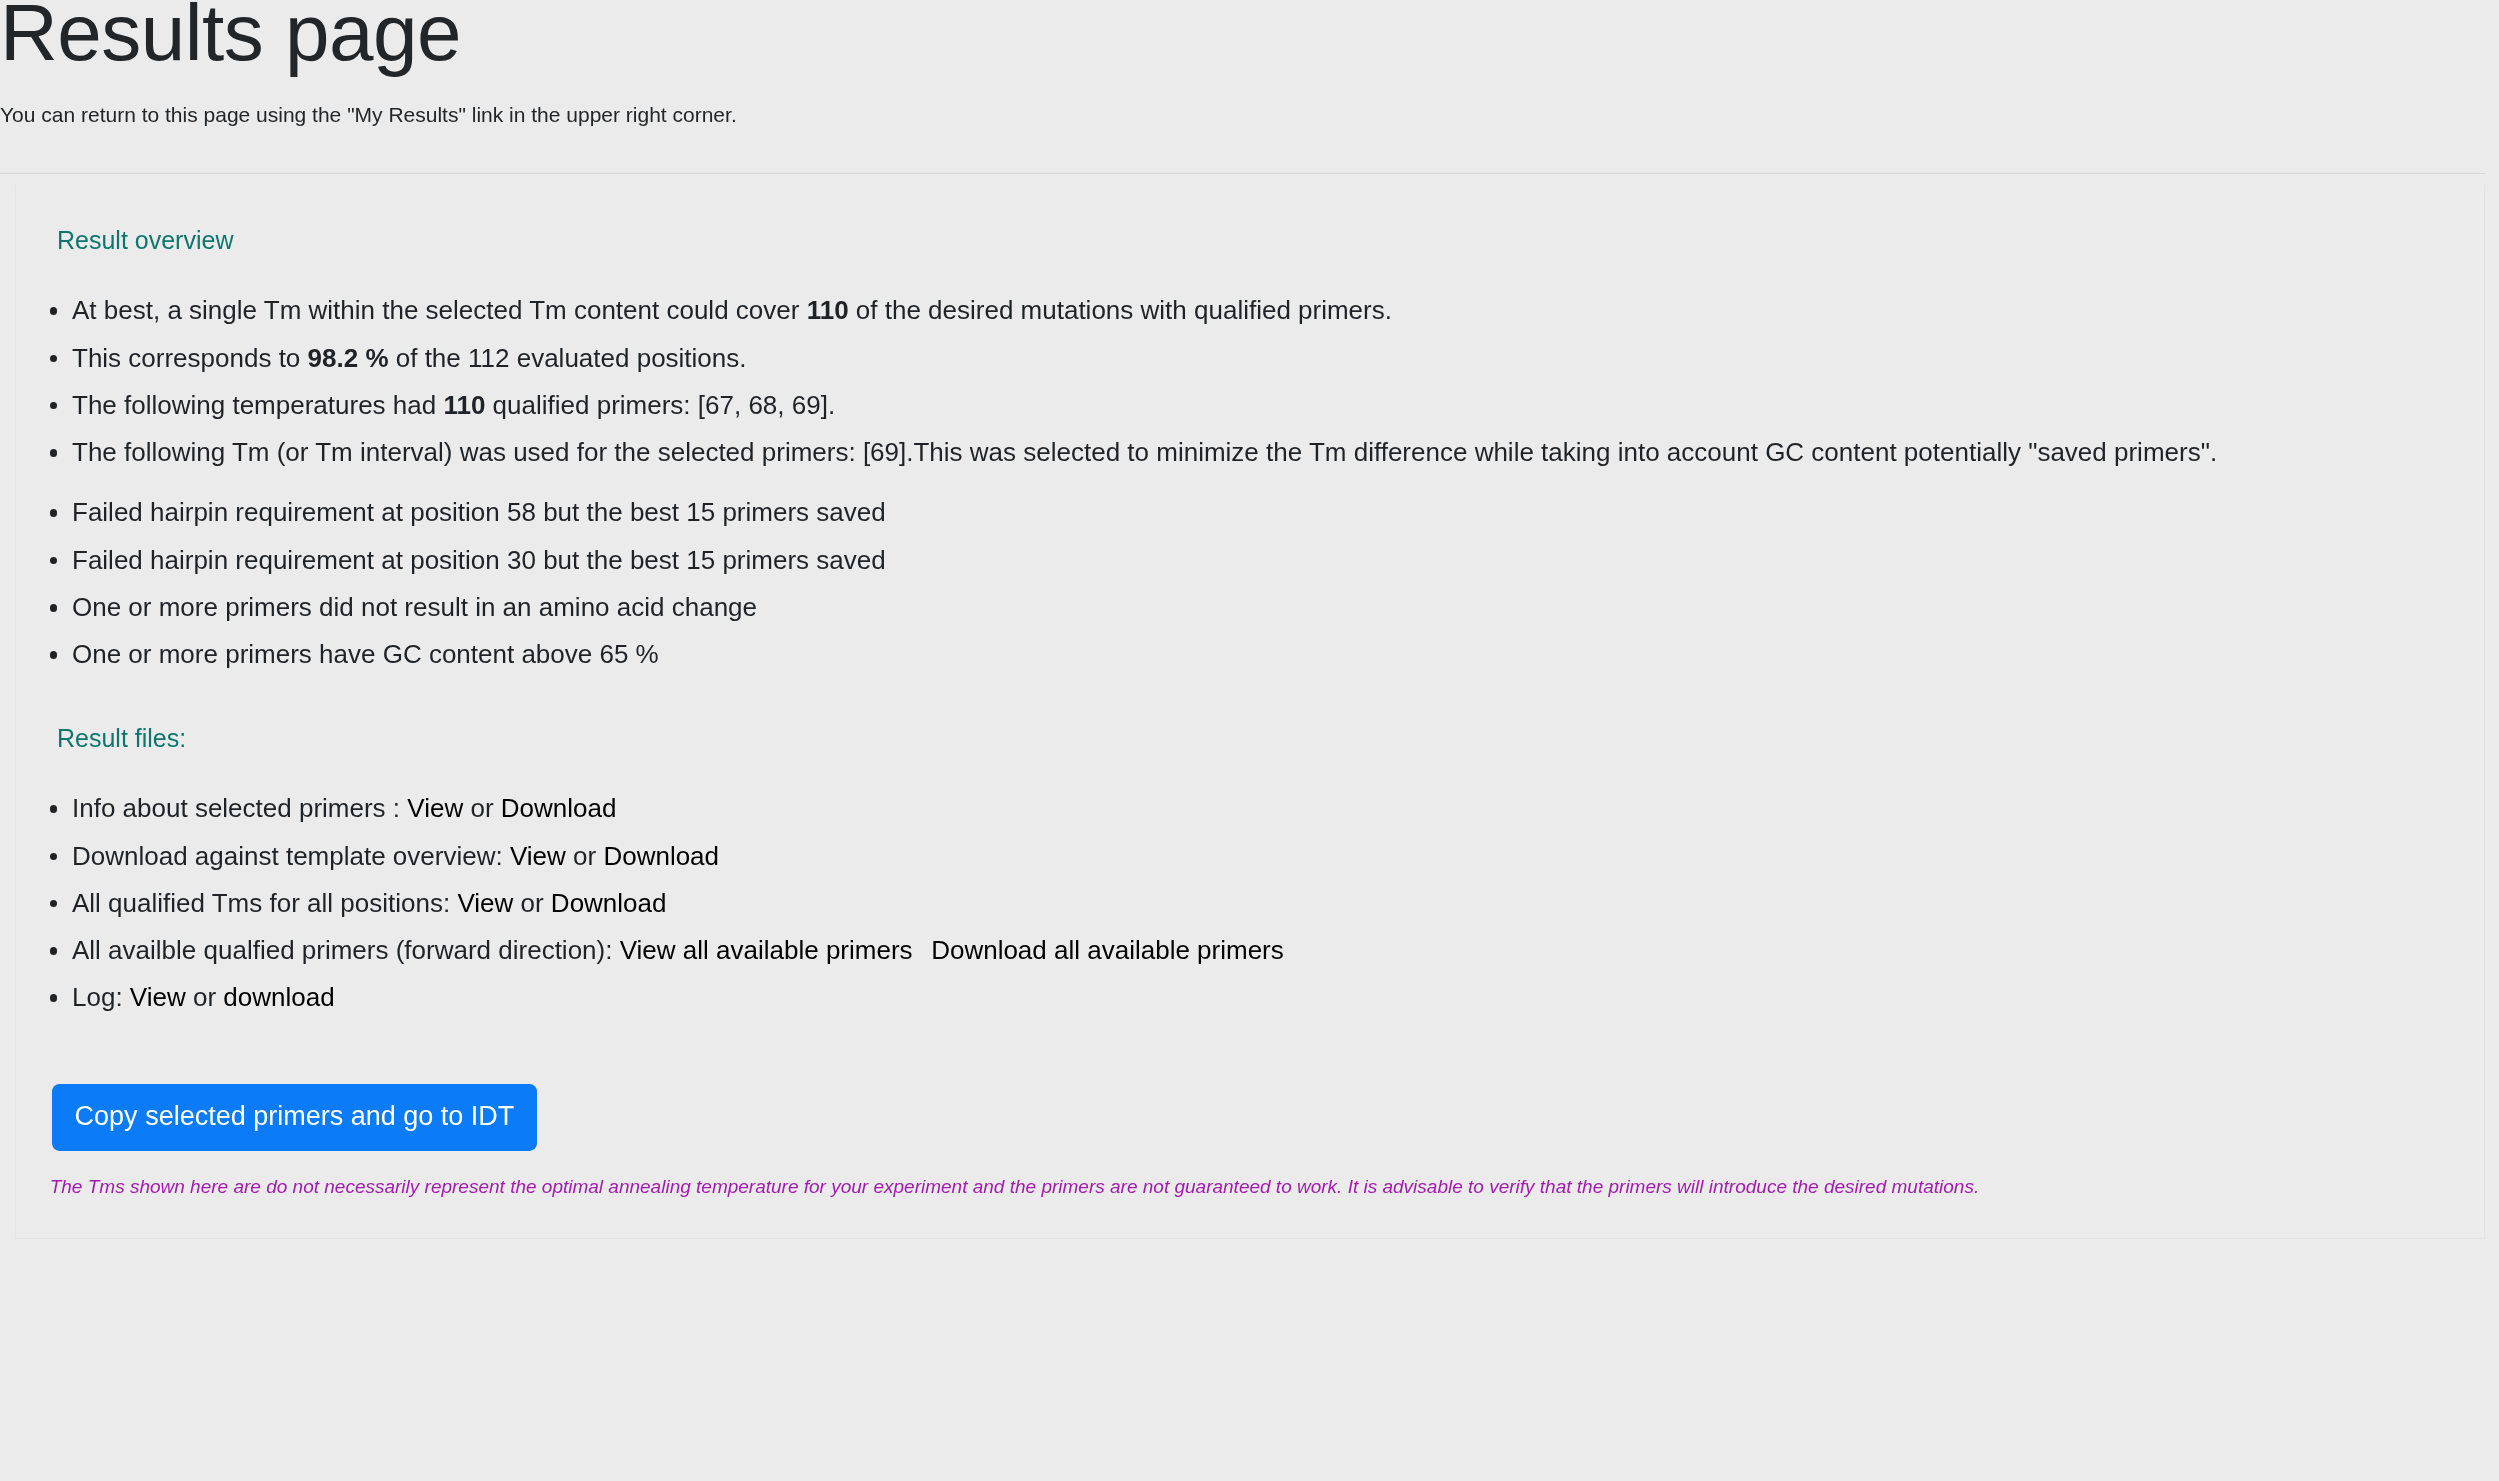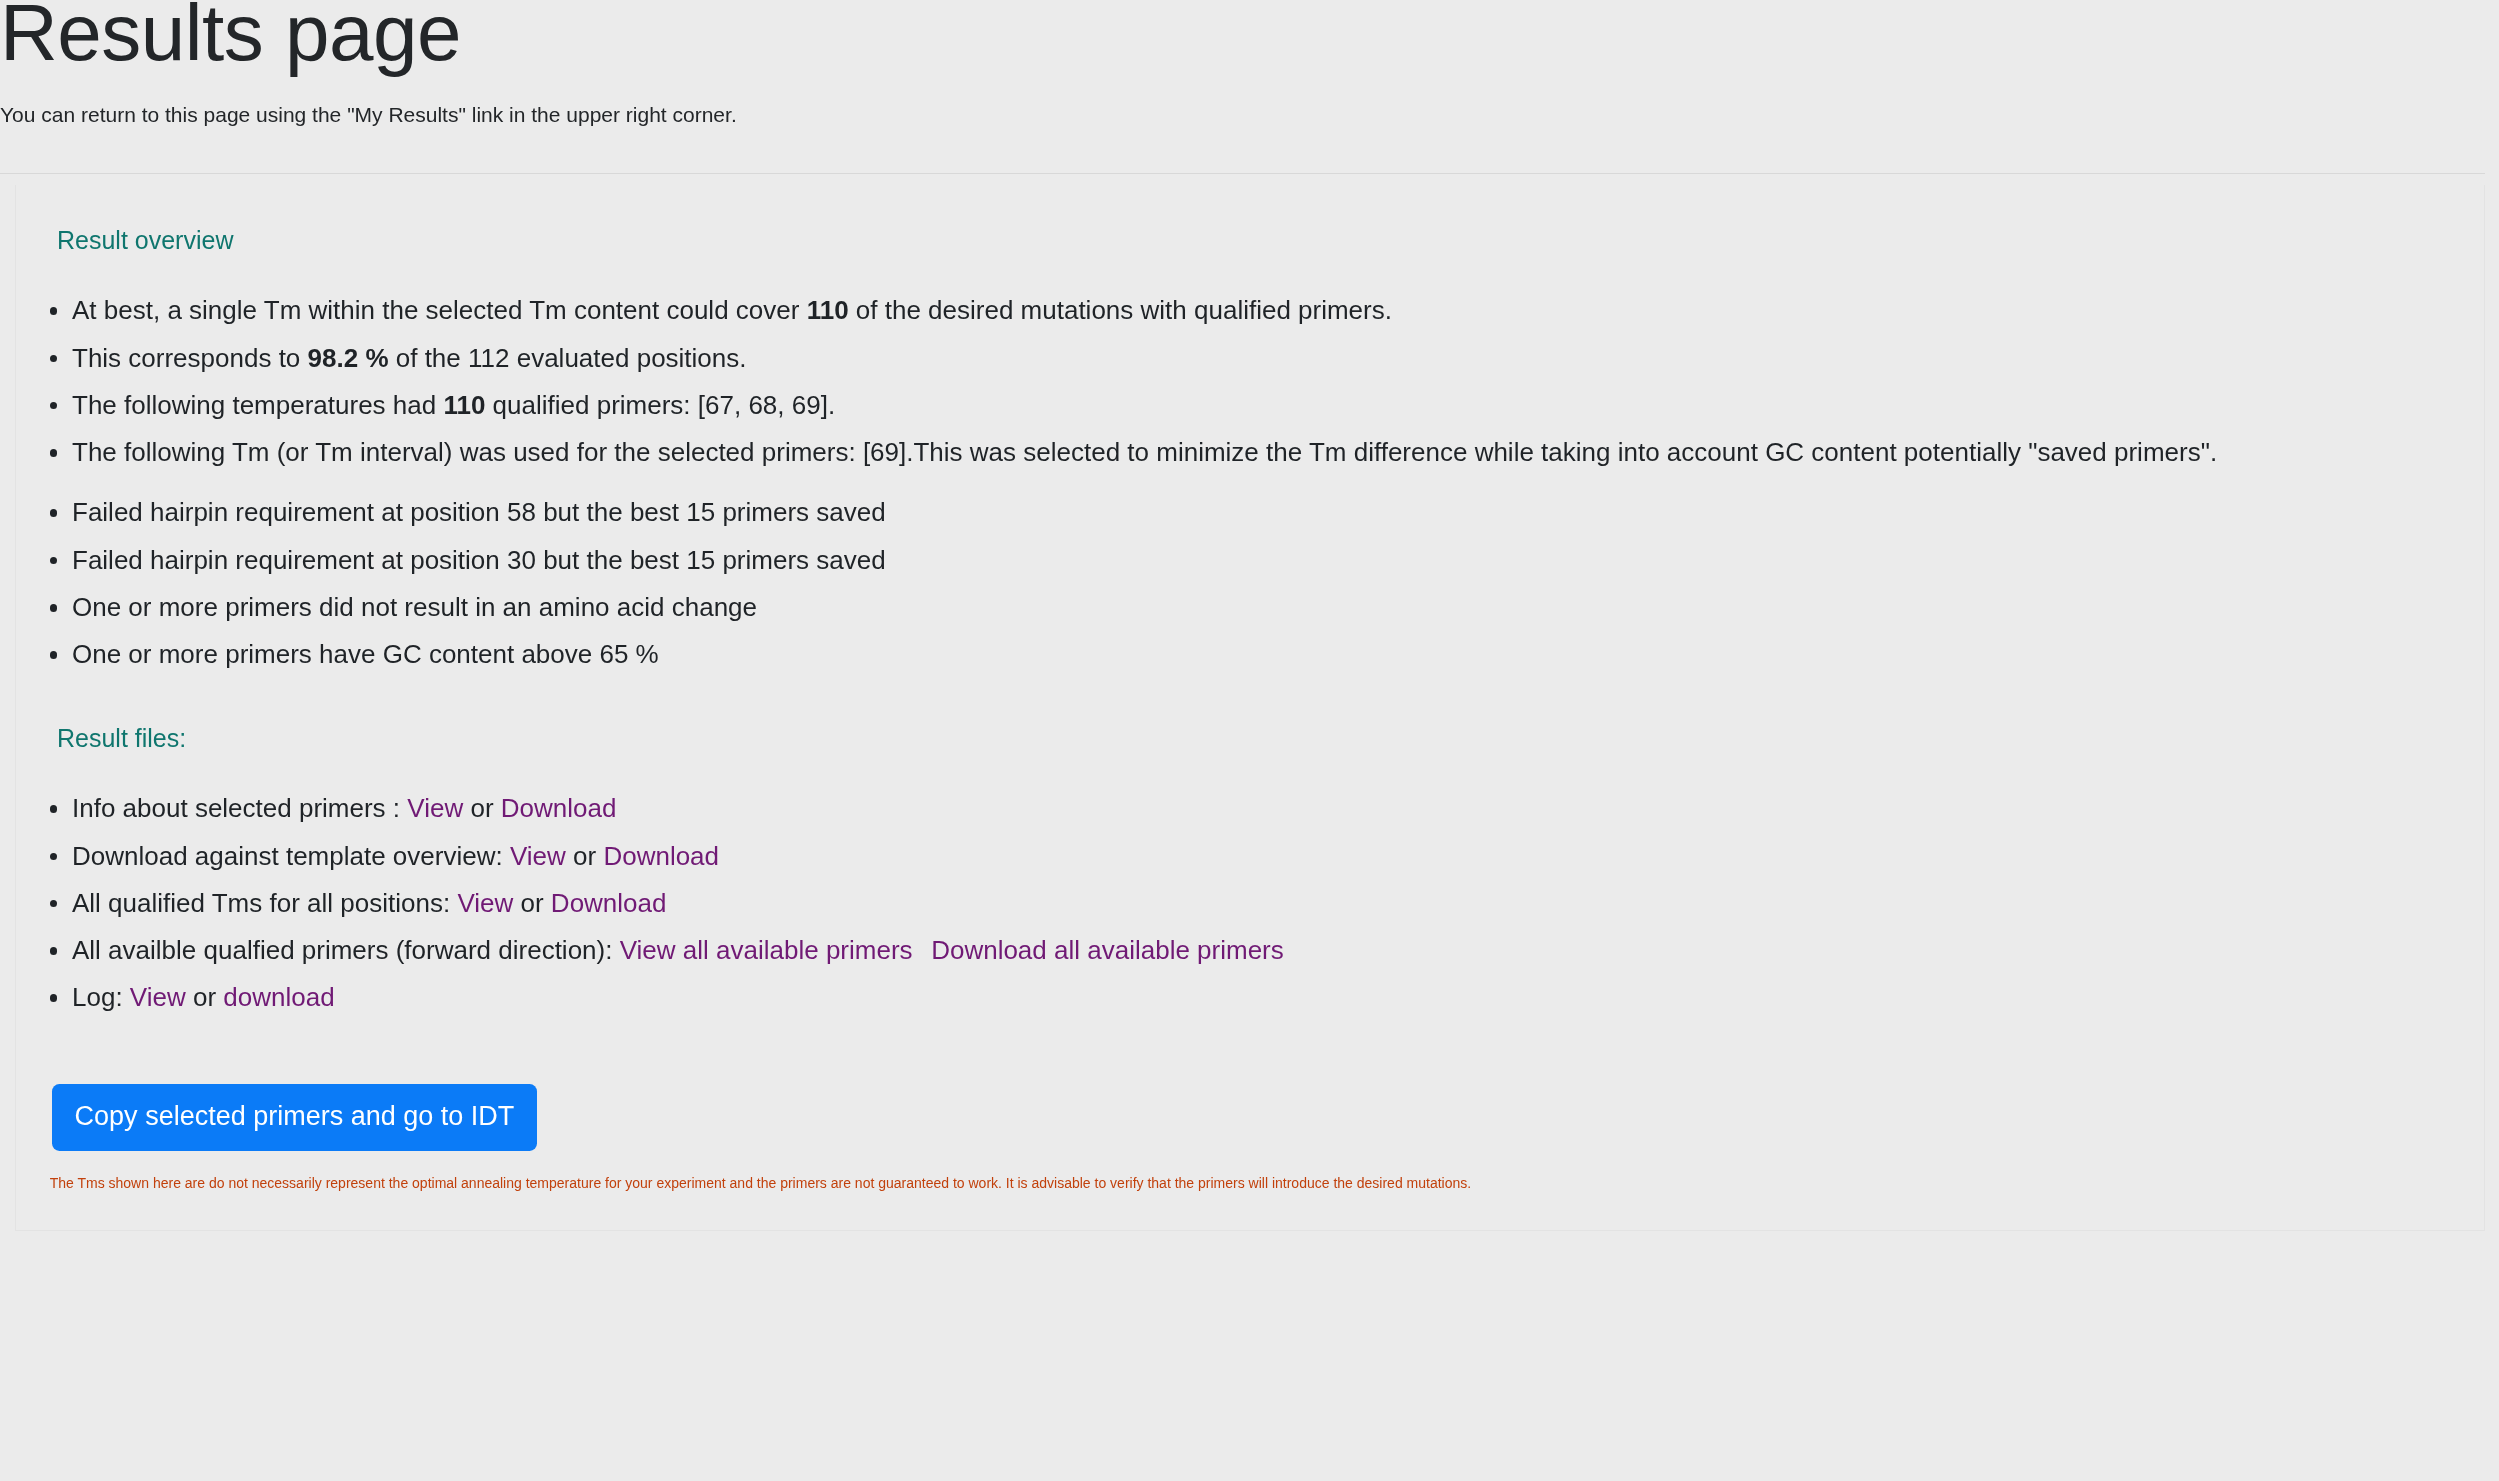--- a/index.html
+++ b/index.html
@@ -101,7 +101,7 @@
   b, .bold { font-weight: 700; }
 
   a.link {
-    color: #701a75;
+    color: #000000;
     text-decoration: none;
     cursor: pointer;
   }

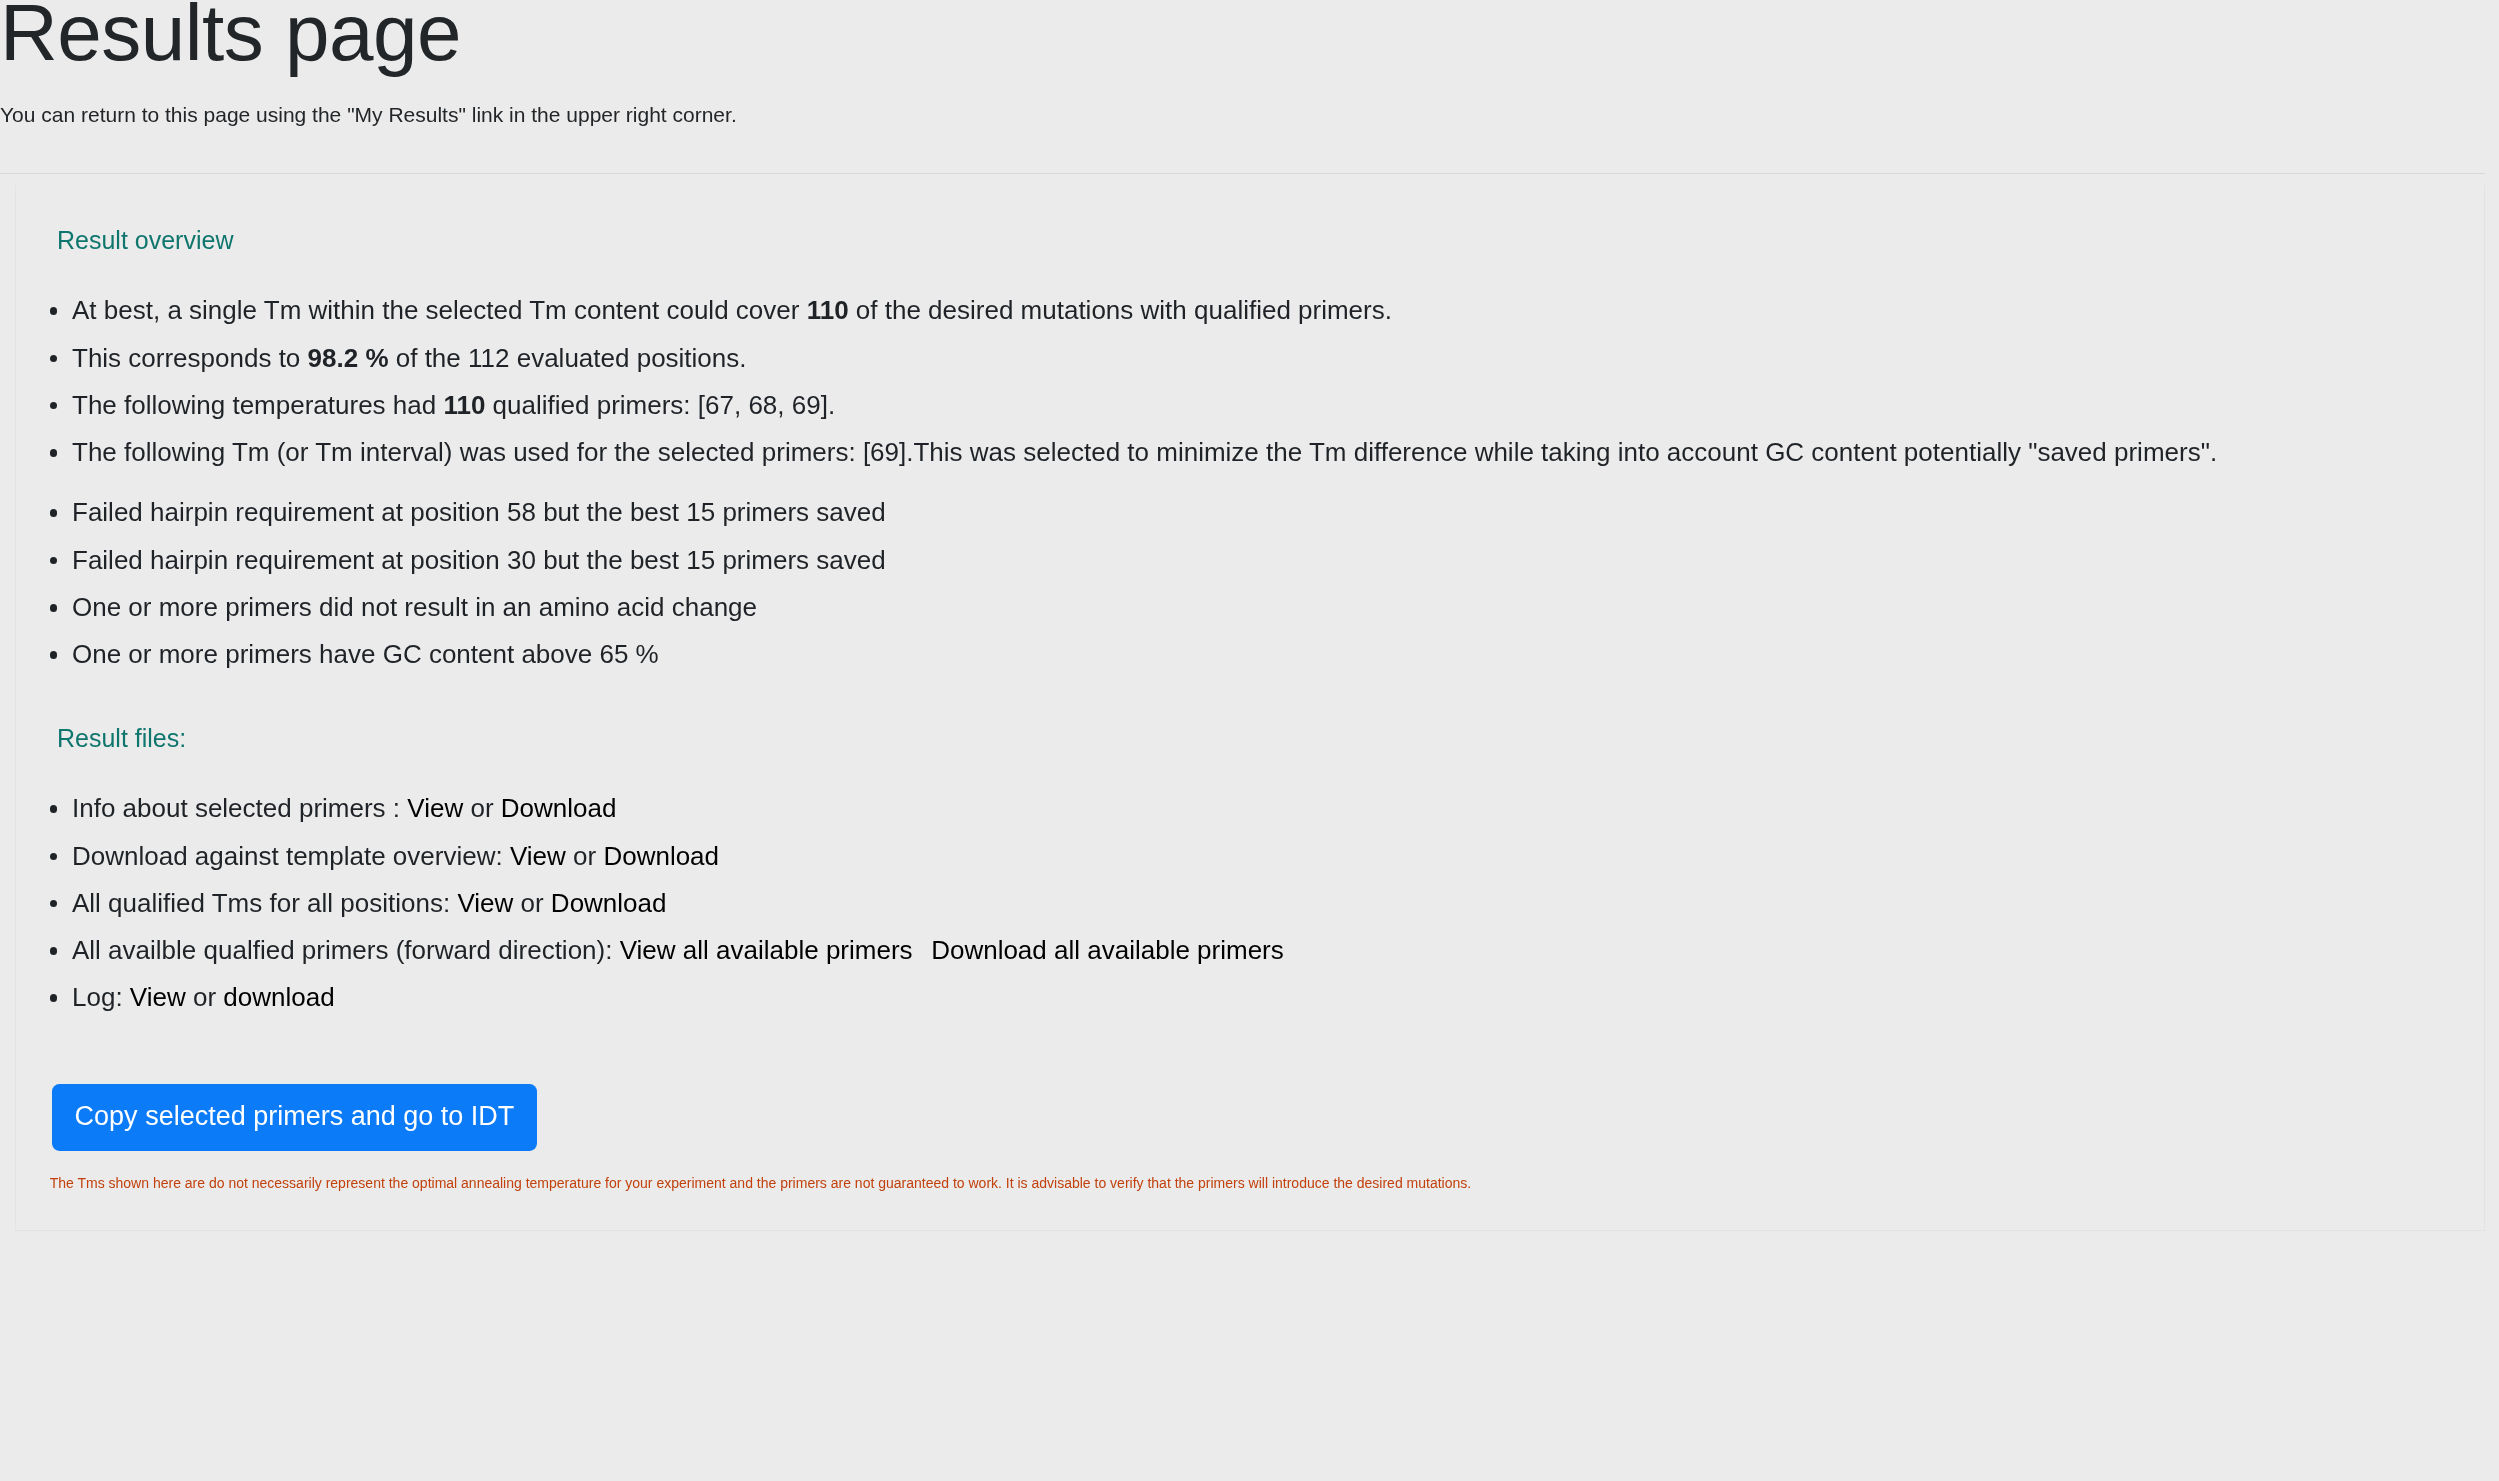--- a/index.html
+++ b/index.html
@@ -127,9 +127,10 @@
 
   
   .footer-note {
-    font-size: 14px;
+    font-size: 19px;
+    font-style: italic;
     line-height: 1.45;
-    color: #c2410c;
+    color: #a21caf;
     padding: 22.3px 0 0 3.7px;
     max-width: 2420px;
   }

